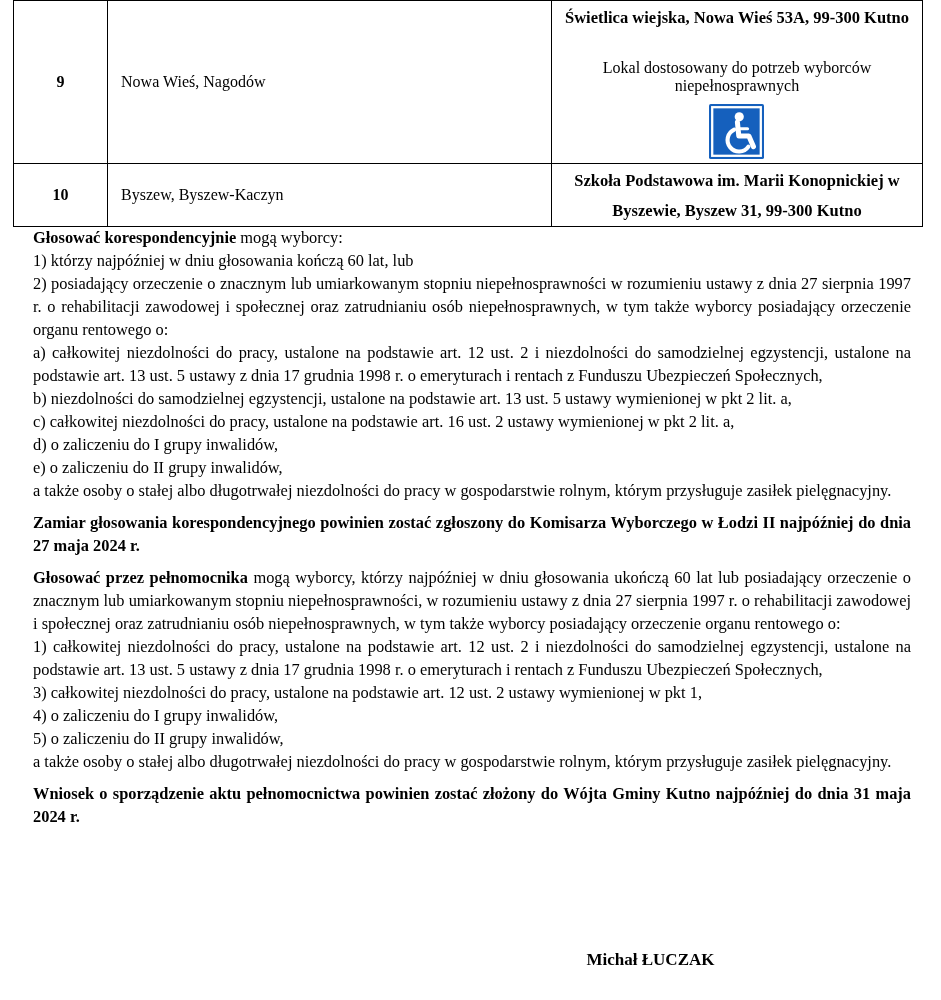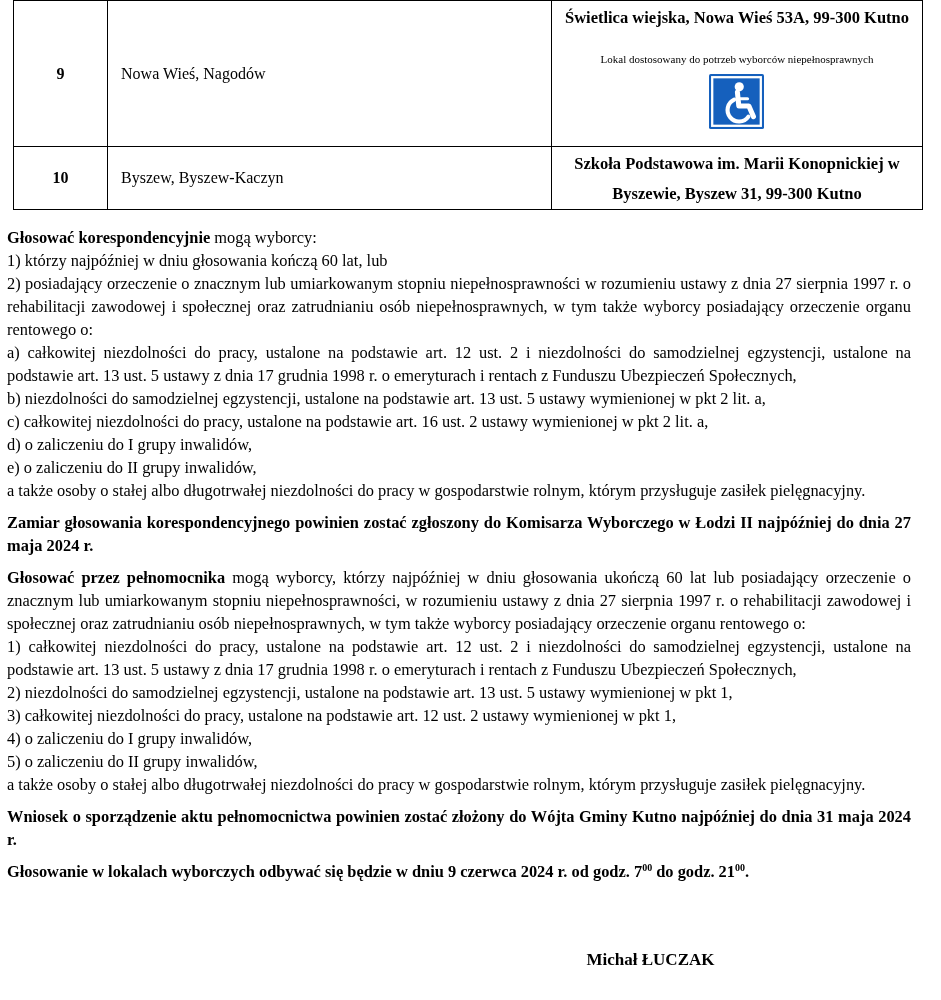--- a/index.html
+++ b/index.html
@@ -41,8 +41,8 @@
     padding: 2px 6px 0 6px;
   }
   .access-note {
-    font-size: 11px;
-    margin-top: 20px;
+    font-size: 16px;
+    margin-top: 26px;
   }
   .icon-wrap { margin-top: 9px; }
   .isa-bg { fill: var(--icon-blue); }

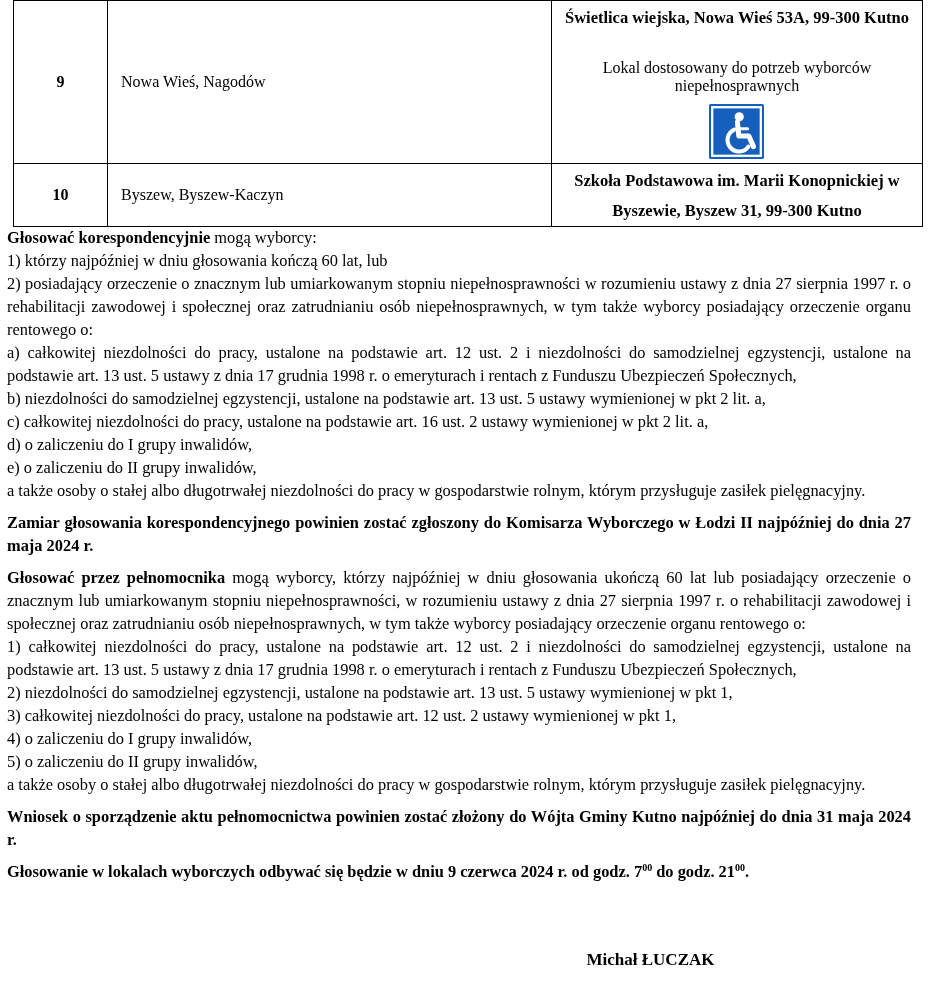--- a/index.html
+++ b/index.html
@@ -52,7 +52,7 @@
     position: absolute;
     top: 226px; left: 0;
     width: 941px;
-    padding: 0 30px 0 7px;
+    padding: 0 30px 0 33px;
     font-size: 16.4px;
     line-height: 23px;
   }

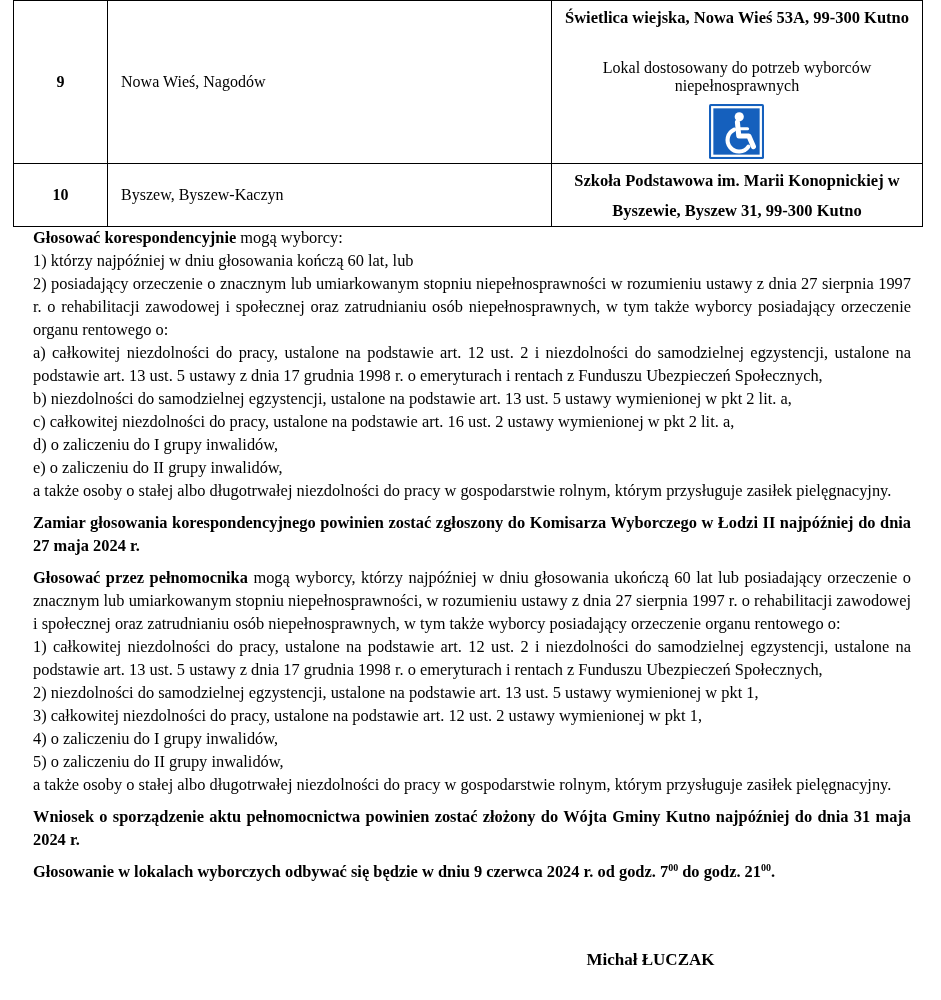--- a/index.html
+++ b/index.html
@@ -123,7 +123,6 @@
 
     <p class="para-gap"><span class="bold">Głosować przez pełnomocnika</span><span> mogą wyborcy, którzy najpóźniej w dniu głosowania ukończą 60 lat lub posiadający orzeczenie o znacznym lub umiarkowanym stopniu niepełnosprawności, w rozumieniu ustawy z dnia 27 sierpnia 1997 r. o rehabilitacji zawodowej i społecznej oraz zatrudnianiu osób niepełnosprawnych, w tym także wyborcy posiadający orzeczenie organu rentowego o:</span></p>
     <p>1) całkowitej niezdolności do pracy, ustalone na podstawie art. 12 ust. 2 i niezdolności do samodzielnej egzystencji, ustalone na podstawie art. 13 ust. 5 ustawy z dnia 17 grudnia 1998 r. o emeryturach i rentach z Funduszu Ubezpieczeń Społecznych,</p>
-    <p>2) niezdolności do samodzielnej egzystencji, ustalone na podstawie art. 13 ust. 5 ustawy wymienionej w pkt 1,</p>
     <p>3) całkowitej niezdolności do pracy, ustalone na podstawie art. 12 ust. 2 ustawy wymienionej w pkt 1,</p>
     <p>4) o zaliczeniu do I grupy inwalidów,</p>
     <p>5) o zaliczeniu do II grupy inwalidów,</p>

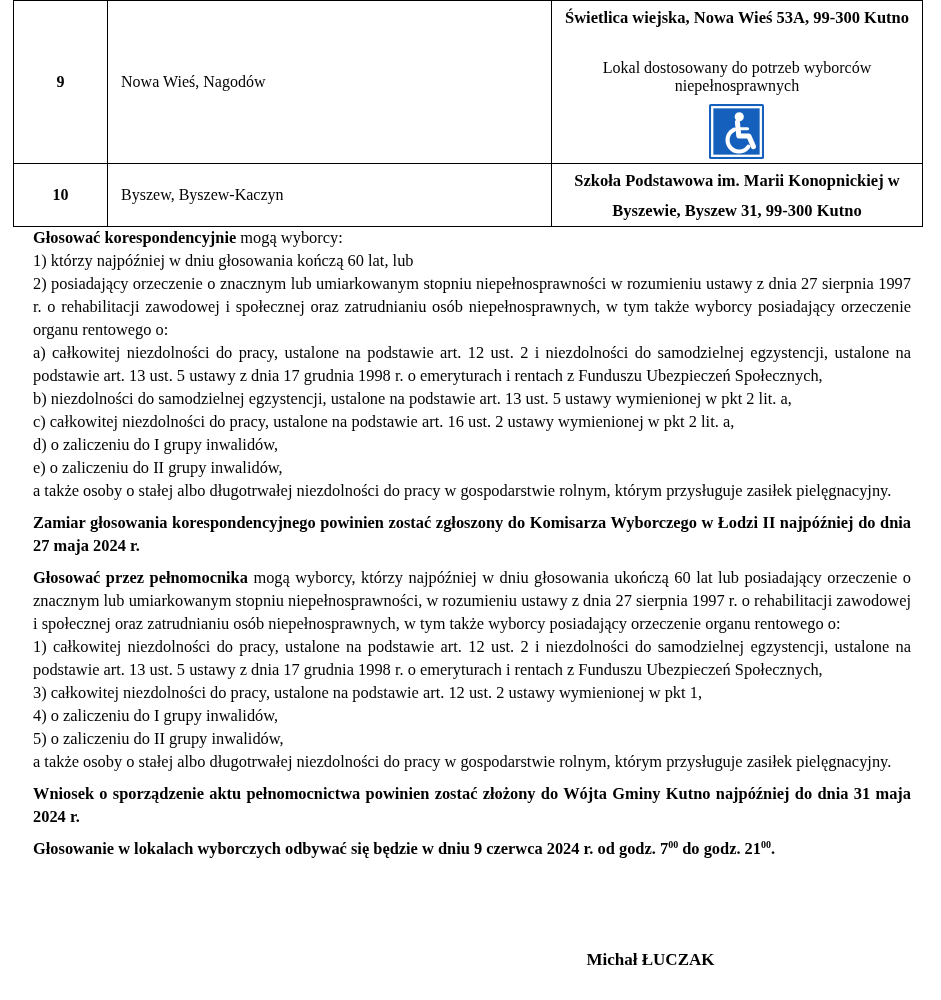--- a/index.html
+++ b/index.html
@@ -130,7 +130,6 @@
 
     <p class="bold para-gap">Wniosek o sporządzenie aktu pełnomocnictwa powinien zostać złożony do Wójta Gminy Kutno najpóźniej do dnia 31 maja 2024 r.</p>
 
-    <p class="bold para-gap"><span>Głosowanie w lokalach wyborczych odbywać się będzie w dniu 9 czerwca 2024 r. od godz. 7</span><sup>00</sup><span> do godz. 21</span><sup>00</sup><span>.</span></p>
   </div>
 
   <div class="signature">

